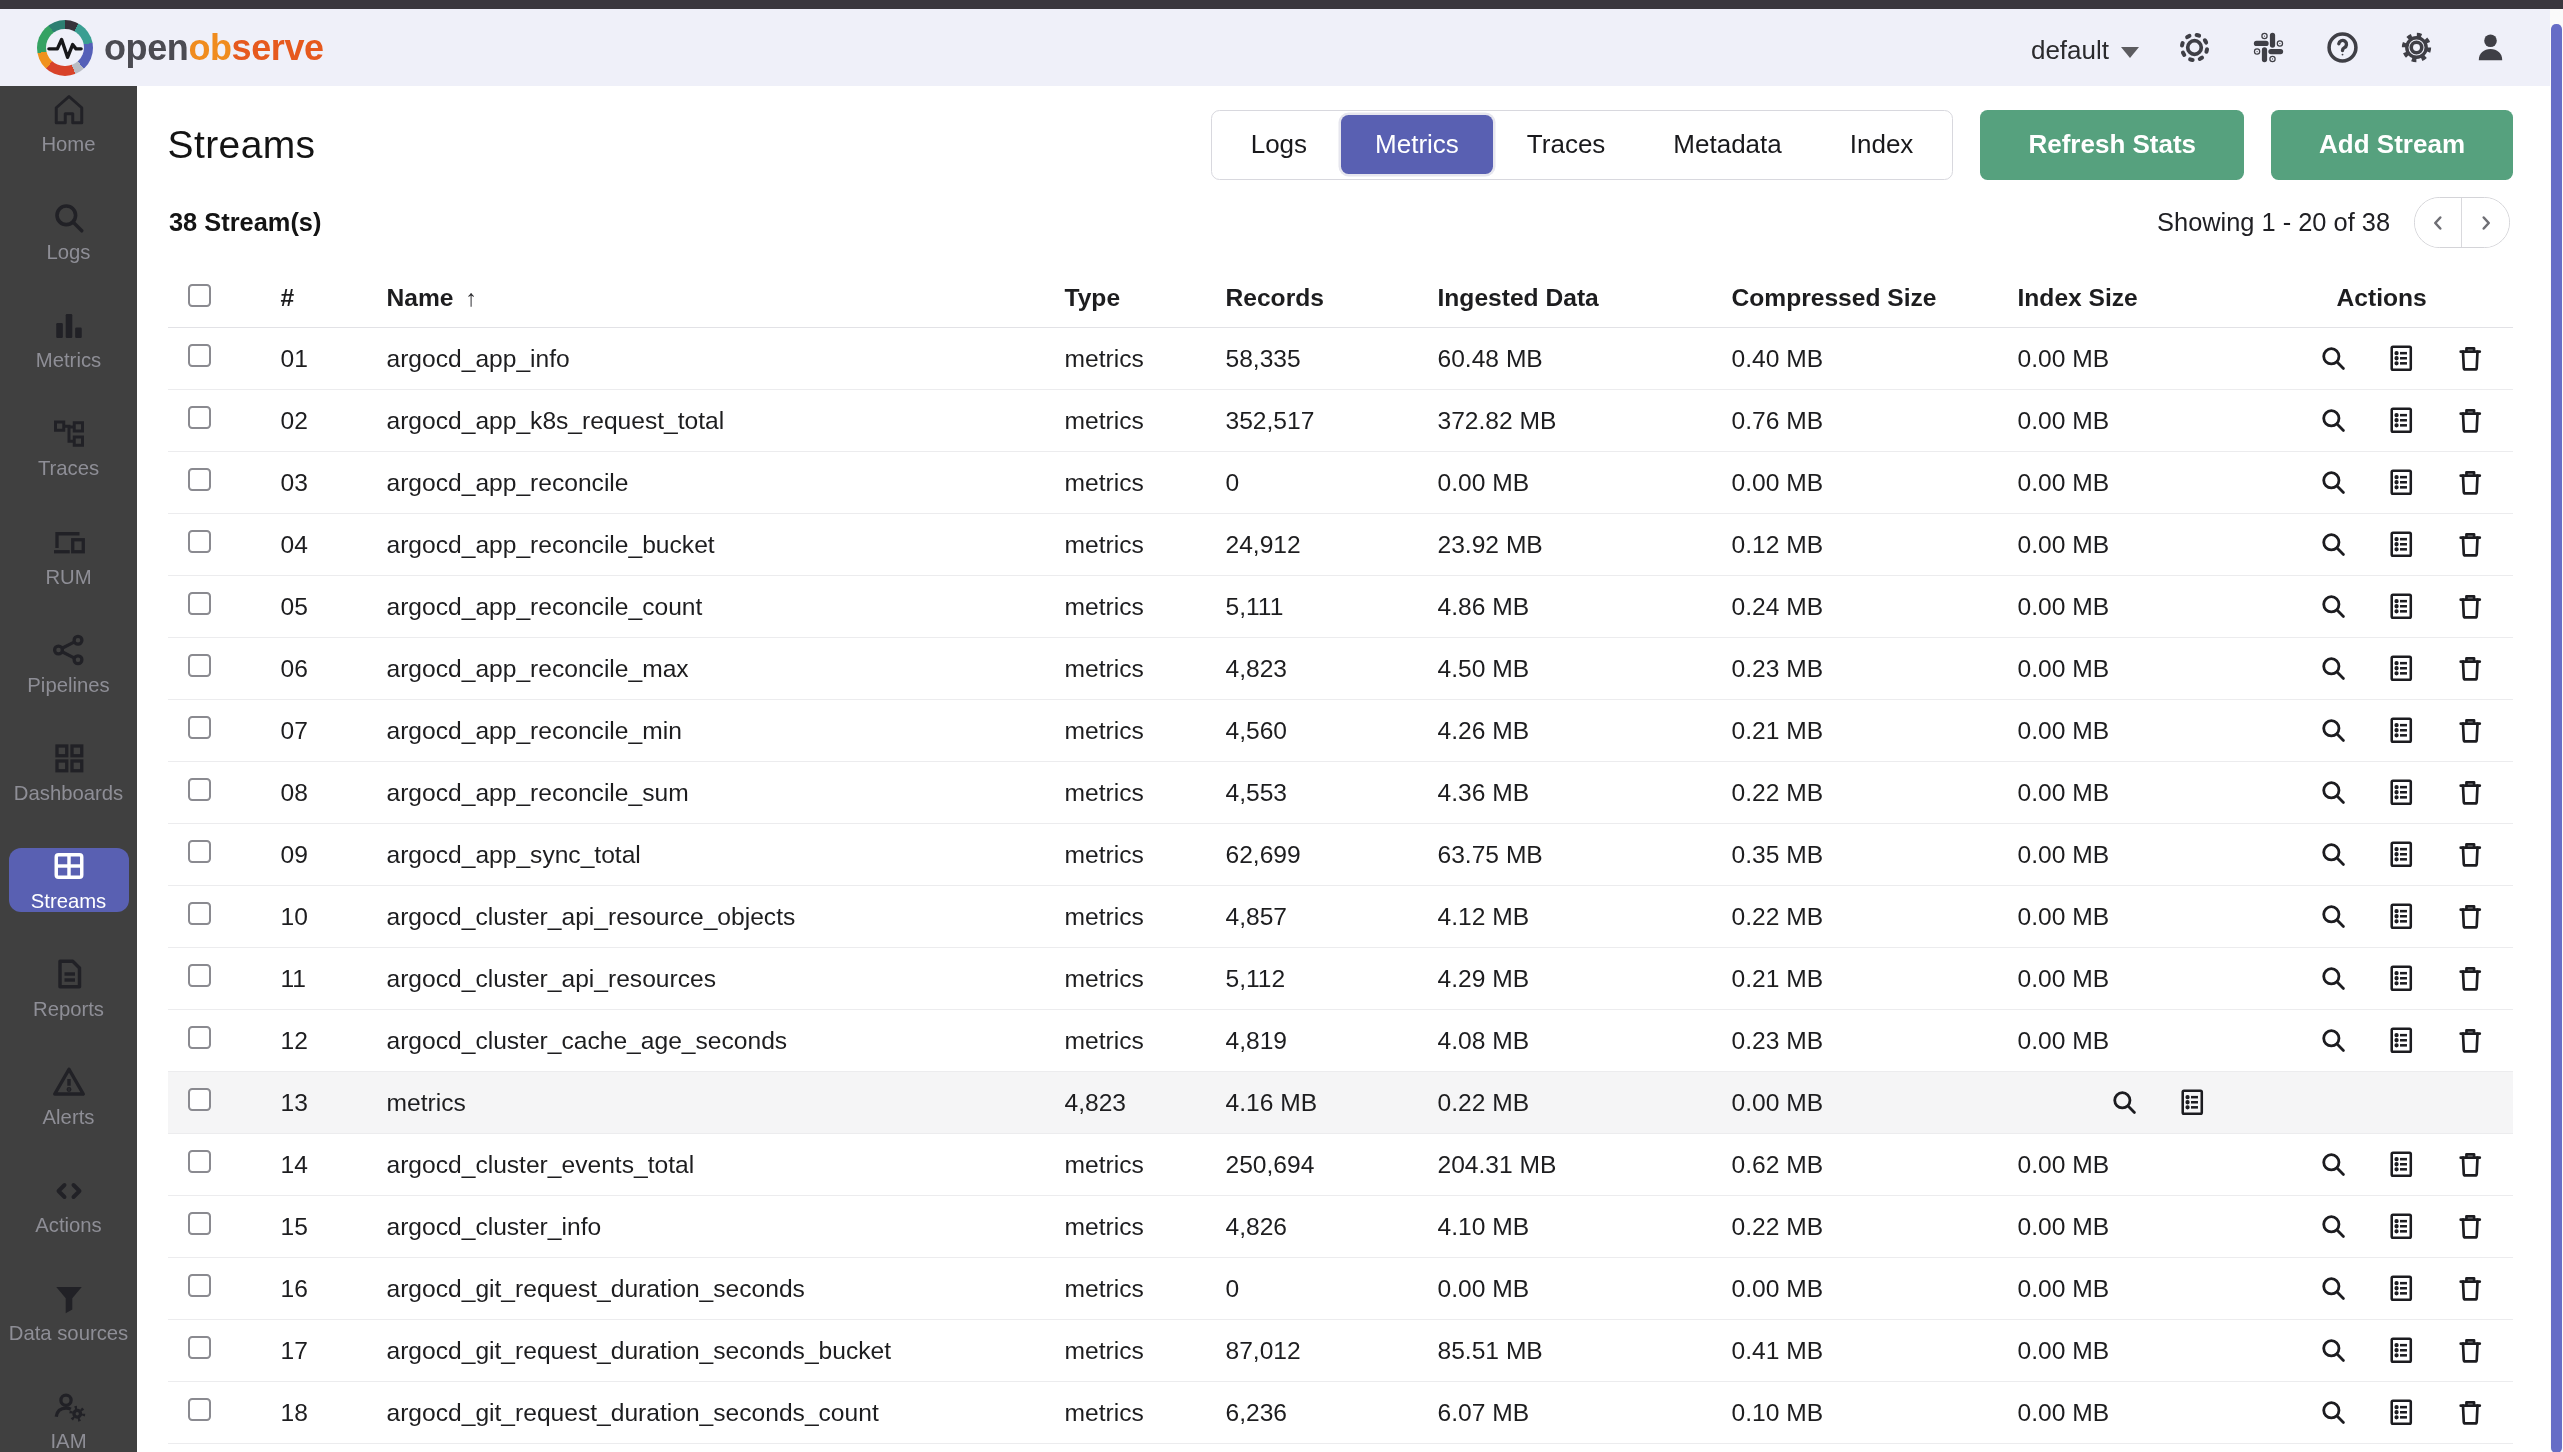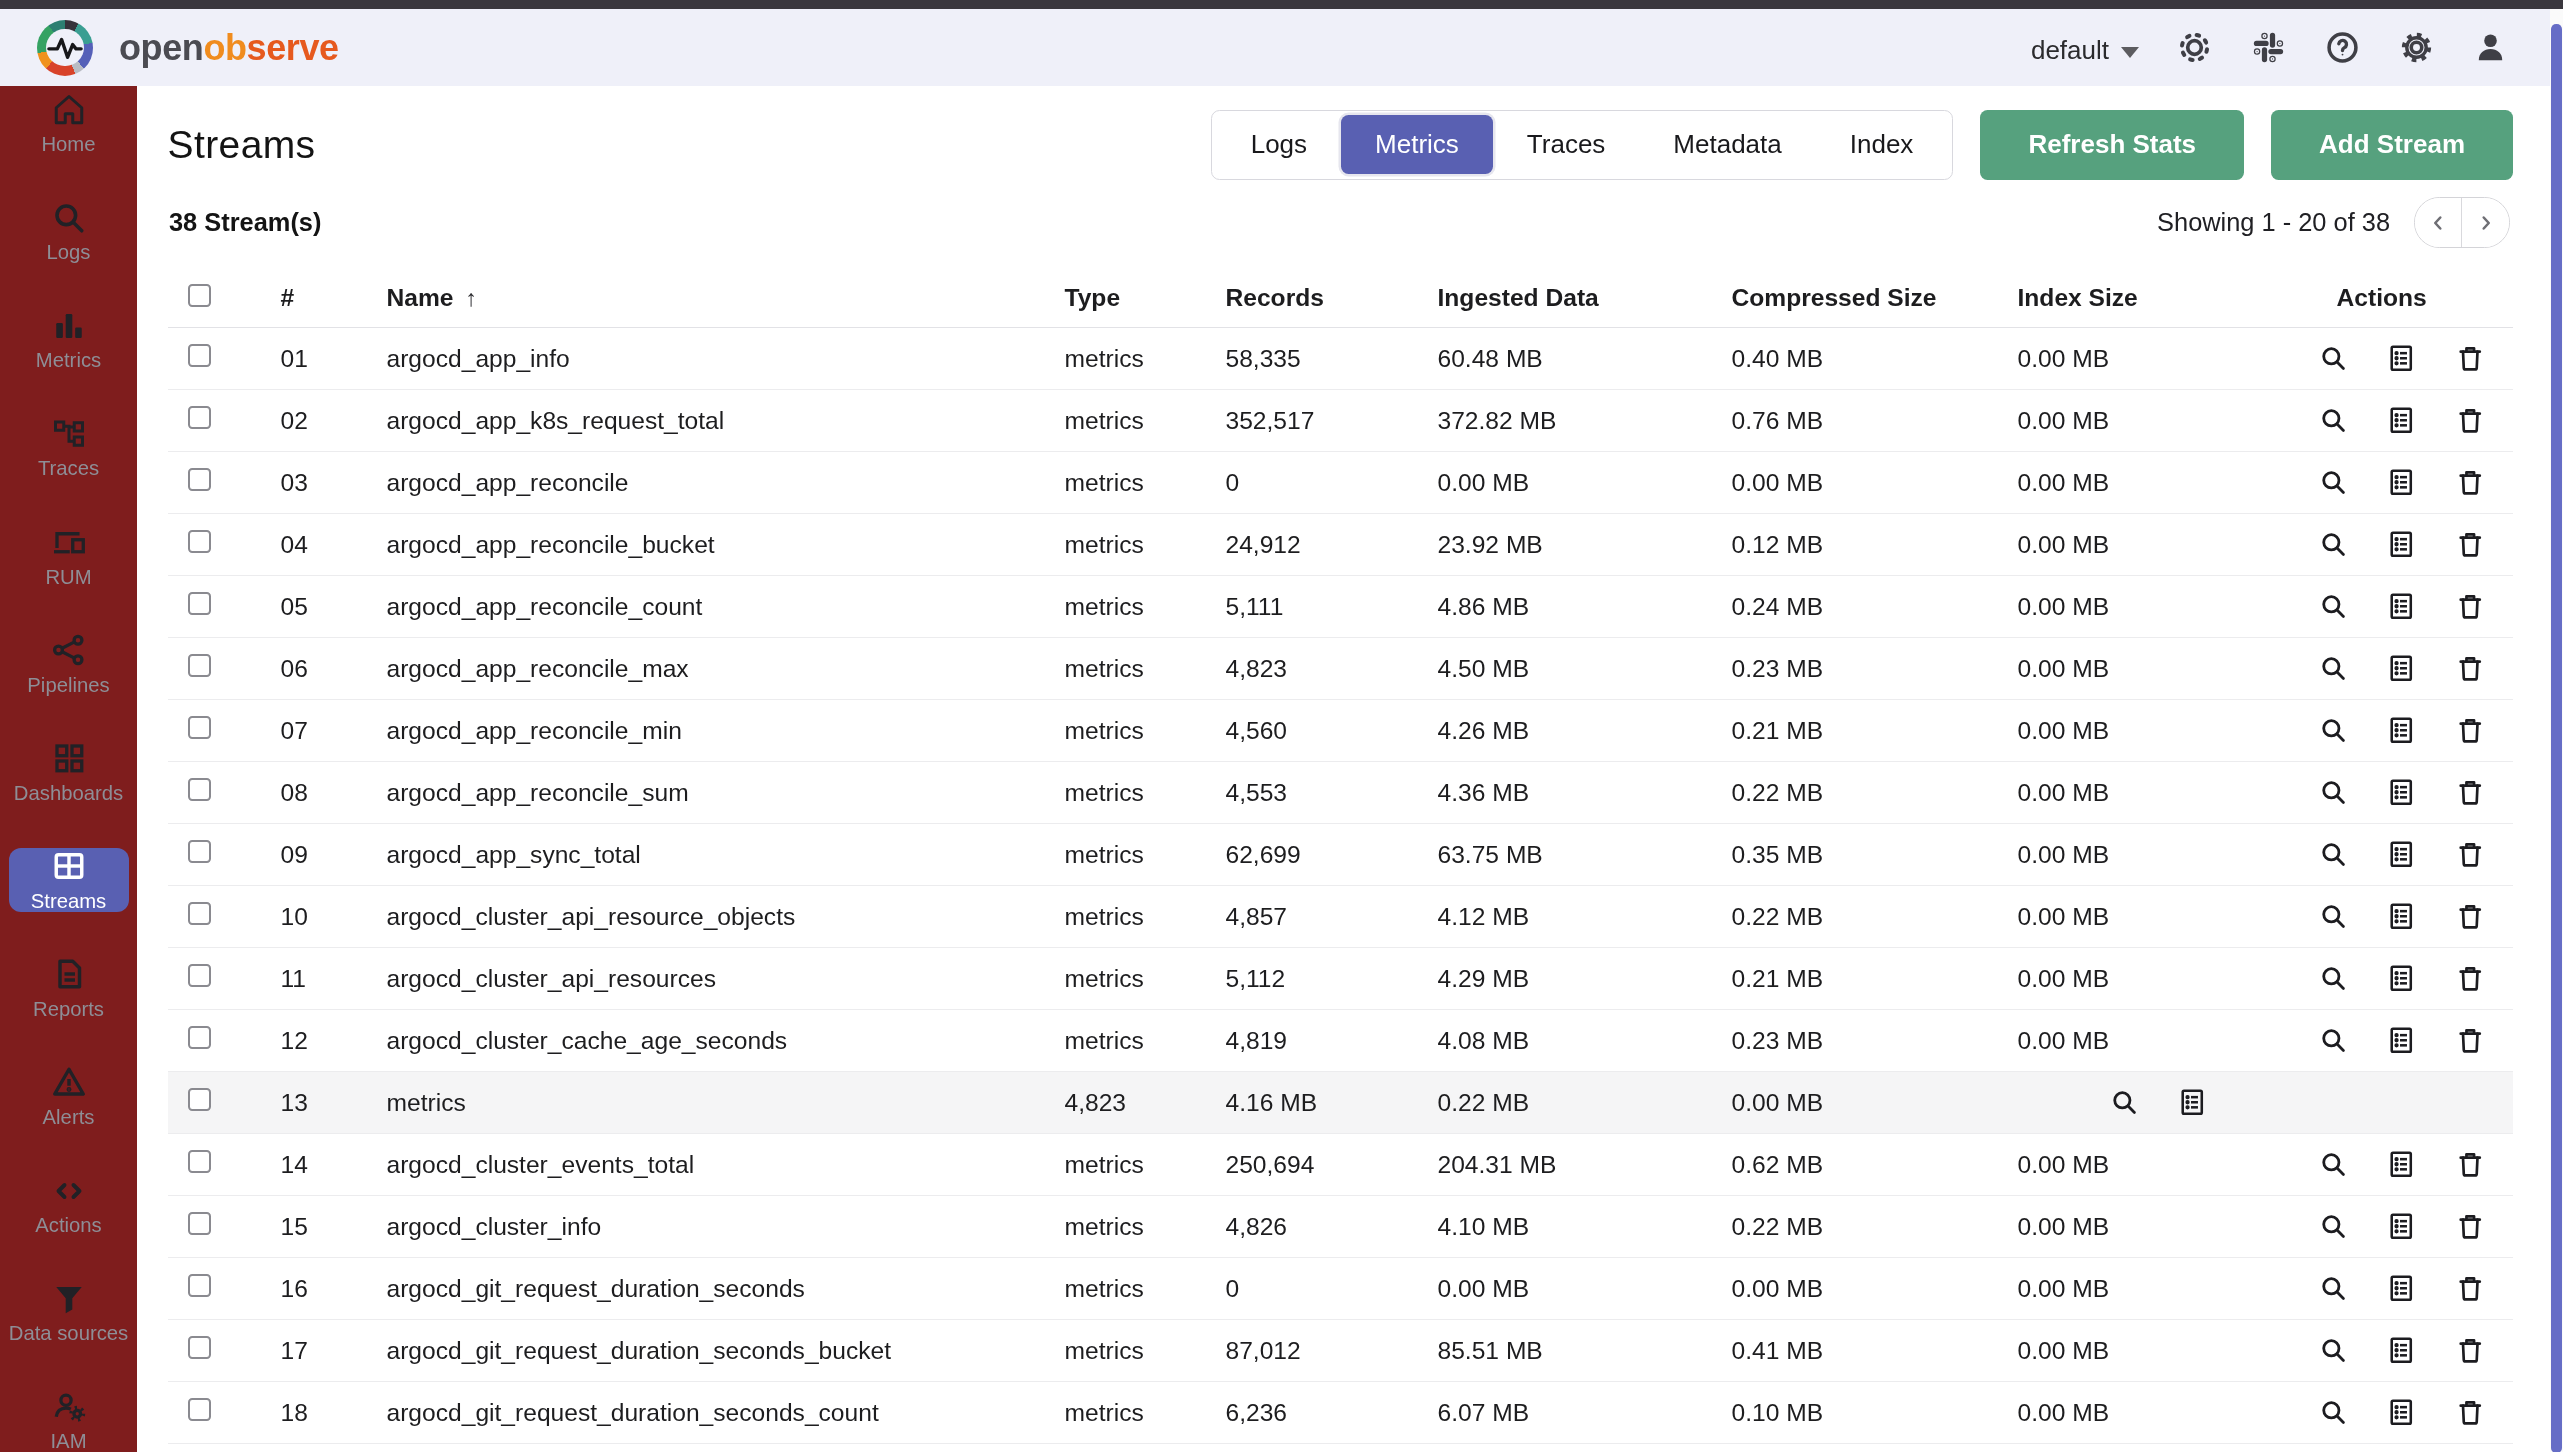--- a/index.html
+++ b/index.html
@@ -16,7 +16,7 @@
   
   .app-header { position:absolute; top:8.5px; left:0; width:2563px; height:78px; background:#eff0f9;
     display:flex; align-items:center; padding:0 54px 0 37px; }
-  .brand { display:flex; align-items:center; gap:26px; }
+  .brand { display:flex; align-items:center; gap:11px; }
   .brand-ring { width:56px; height:56px; border-radius:50%;
     background:conic-gradient(#35323a 0 8%, #3a9e92 8% 22%, #5560b8 22% 38%, #b9bcc4 38% 44%, #d8432a 44% 62%, #f0921e 62% 72%, #35a263 72% 90%, #2c7f72 90% 100%);
     position:relative; }

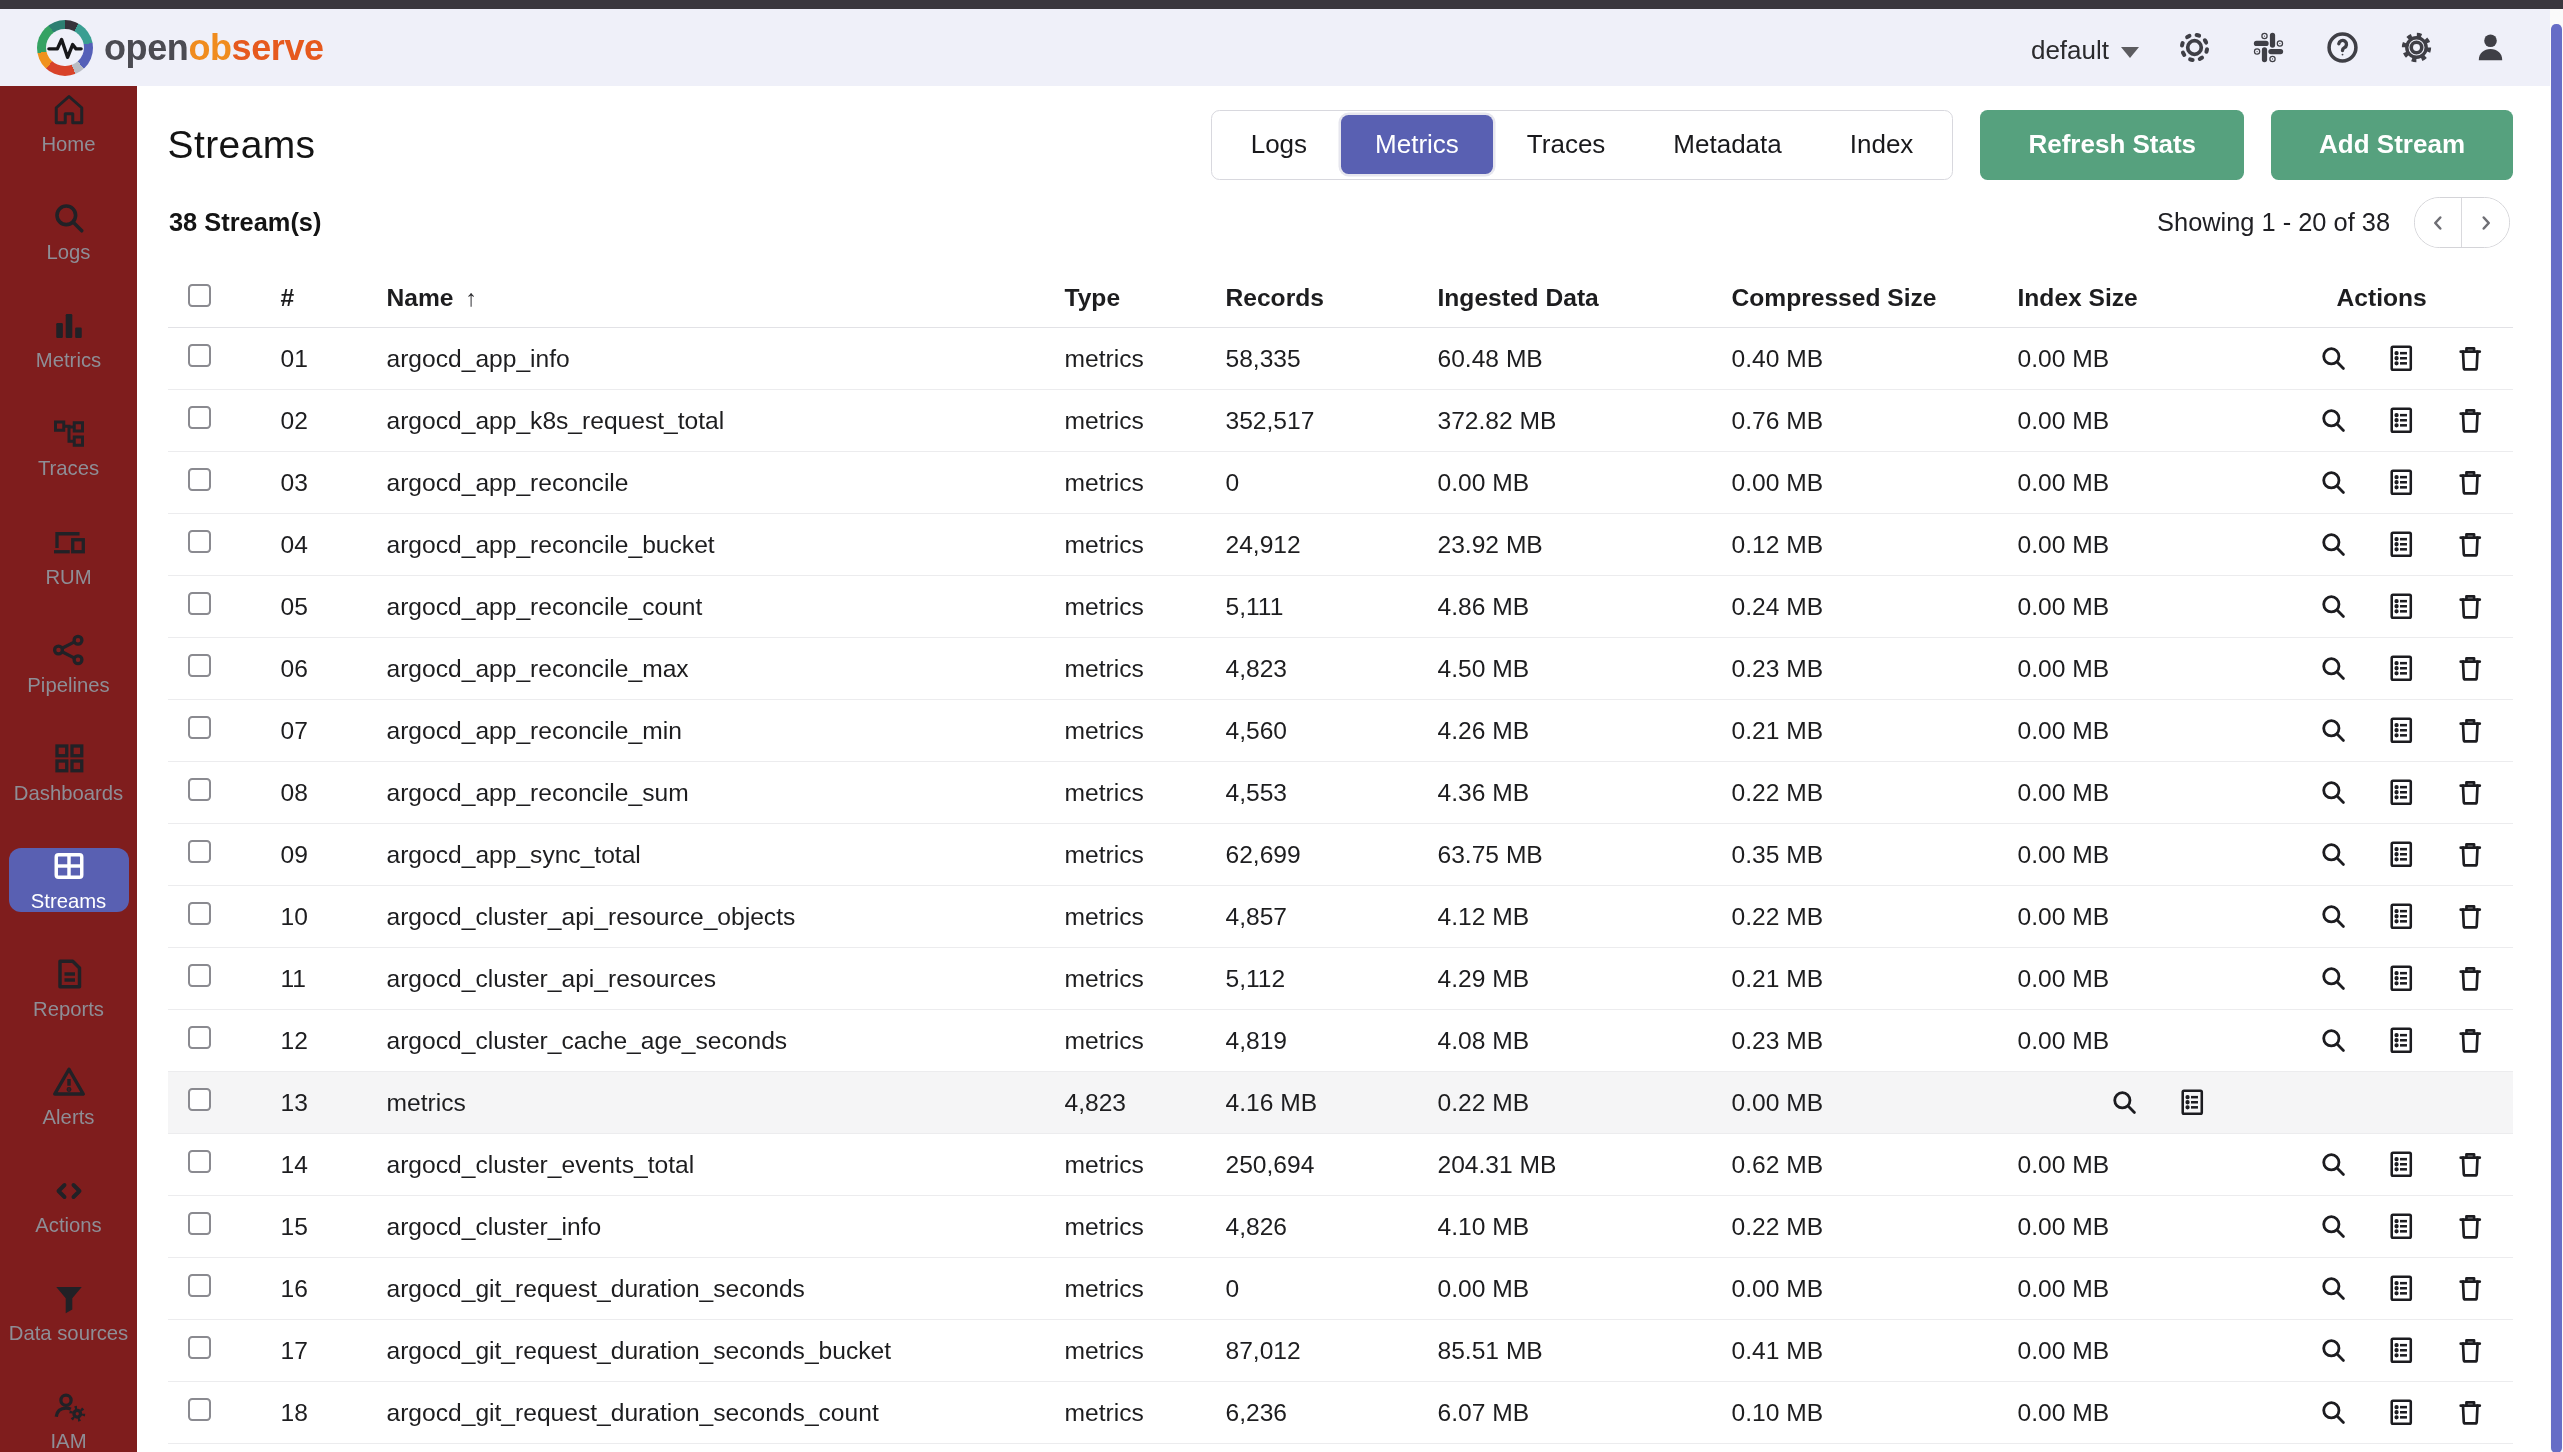--- a/index.html
+++ b/index.html
@@ -33,7 +33,7 @@
   .hicon svg { width:37px; height:37px; }
 
   
-  .sidebar { position:absolute; top:86px; left:0; width:137px; height:1366px; background:#7f1d1d;
+  .sidebar { position:absolute; top:86px; left:0; width:137px; height:1366px; background:#404040;
     display:flex; flex-direction:column; align-items:stretch; padding-top:5.1px;gap:44px; }
   .side-item { height:92px; display:flex; flex-direction:column; align-items:center; justify-content:center;
     gap:5.1px; cursor:pointer; margin:0 6.8px; border-radius:12px; }

